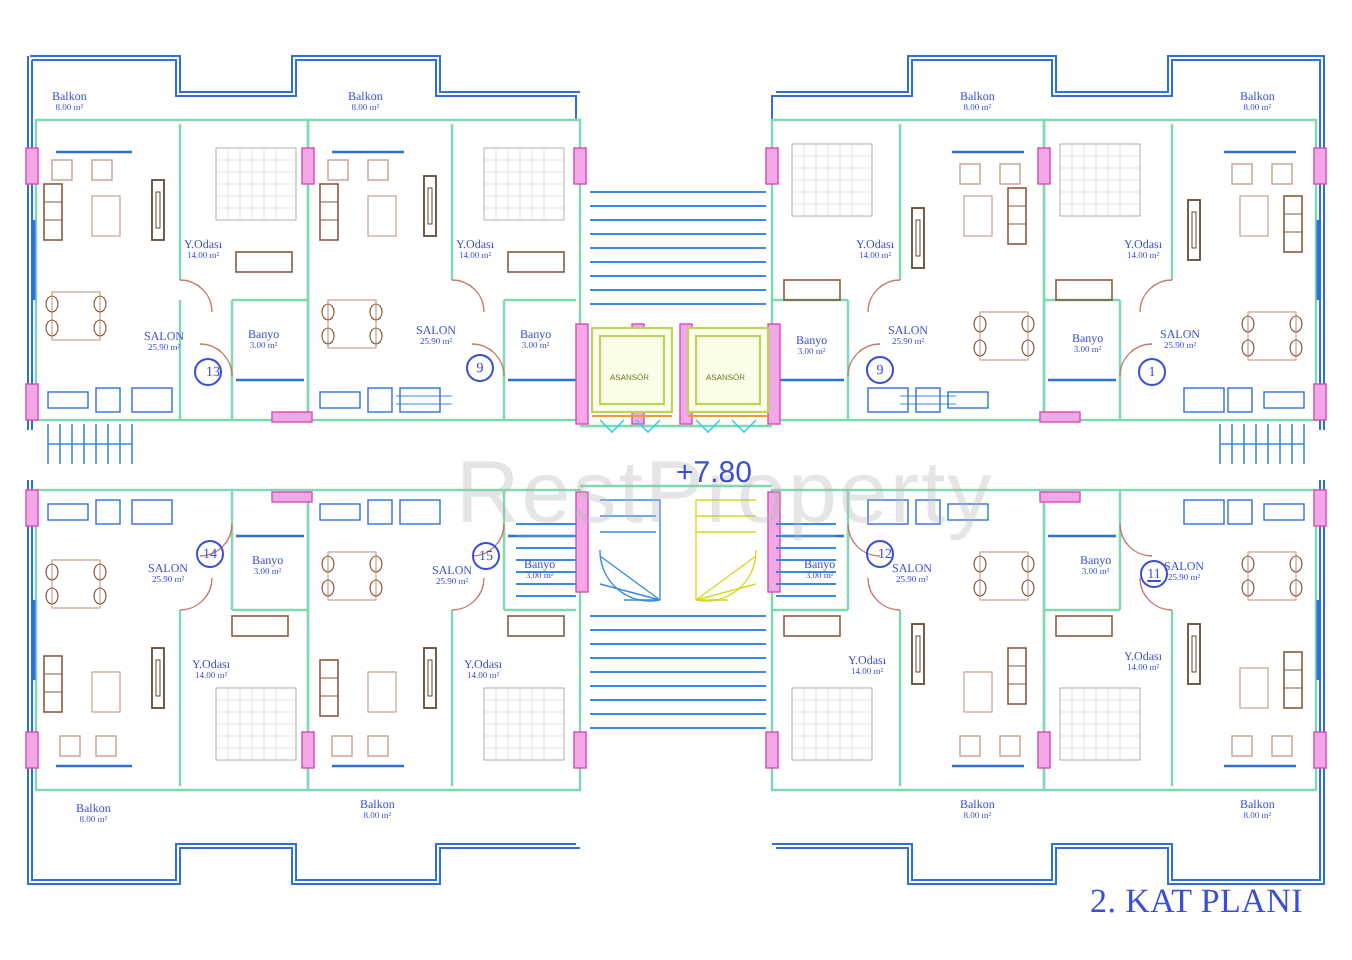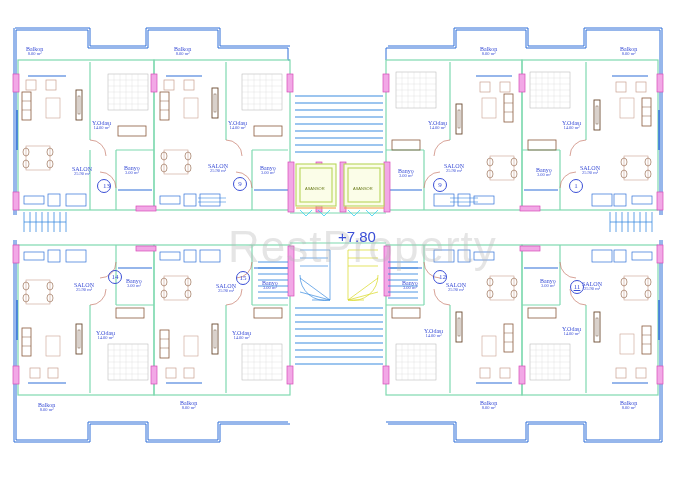--- a/index.html
+++ b/index.html
@@ -435,7 +435,7 @@
       <span class="t">Banyo</span>
       <span class="a">3.00 m²</span>
     </div>
-  <div class="unit-num" style="left:98px;top:270px;margin-left:10px;">14</div>
+  <div class="unit-num" style="left:98px;top:270px;">14</div>
 
   
   <div class="lbl" style="left:180px;top:400px;">

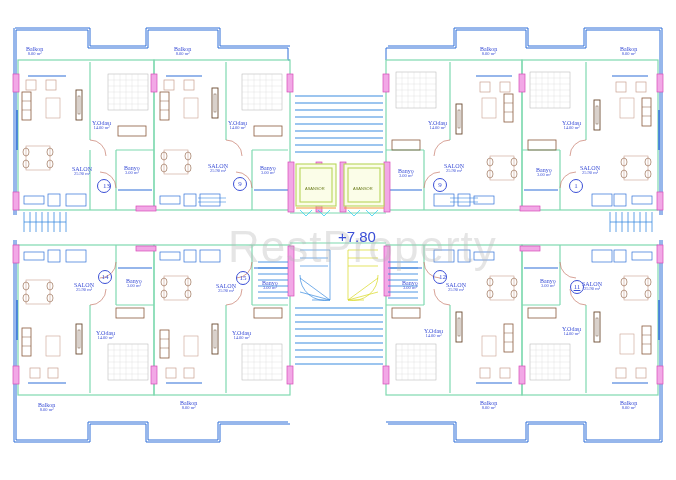--- a/index.html
+++ b/index.html
@@ -495,6 +495,7 @@
   <div class="unit-num" style="left:570px;top:280px;text-decoration:underline;">11</div>
 
   
+  <div class="title">2. KAT PLANI</div>
 </div>
 
 </body></html>

